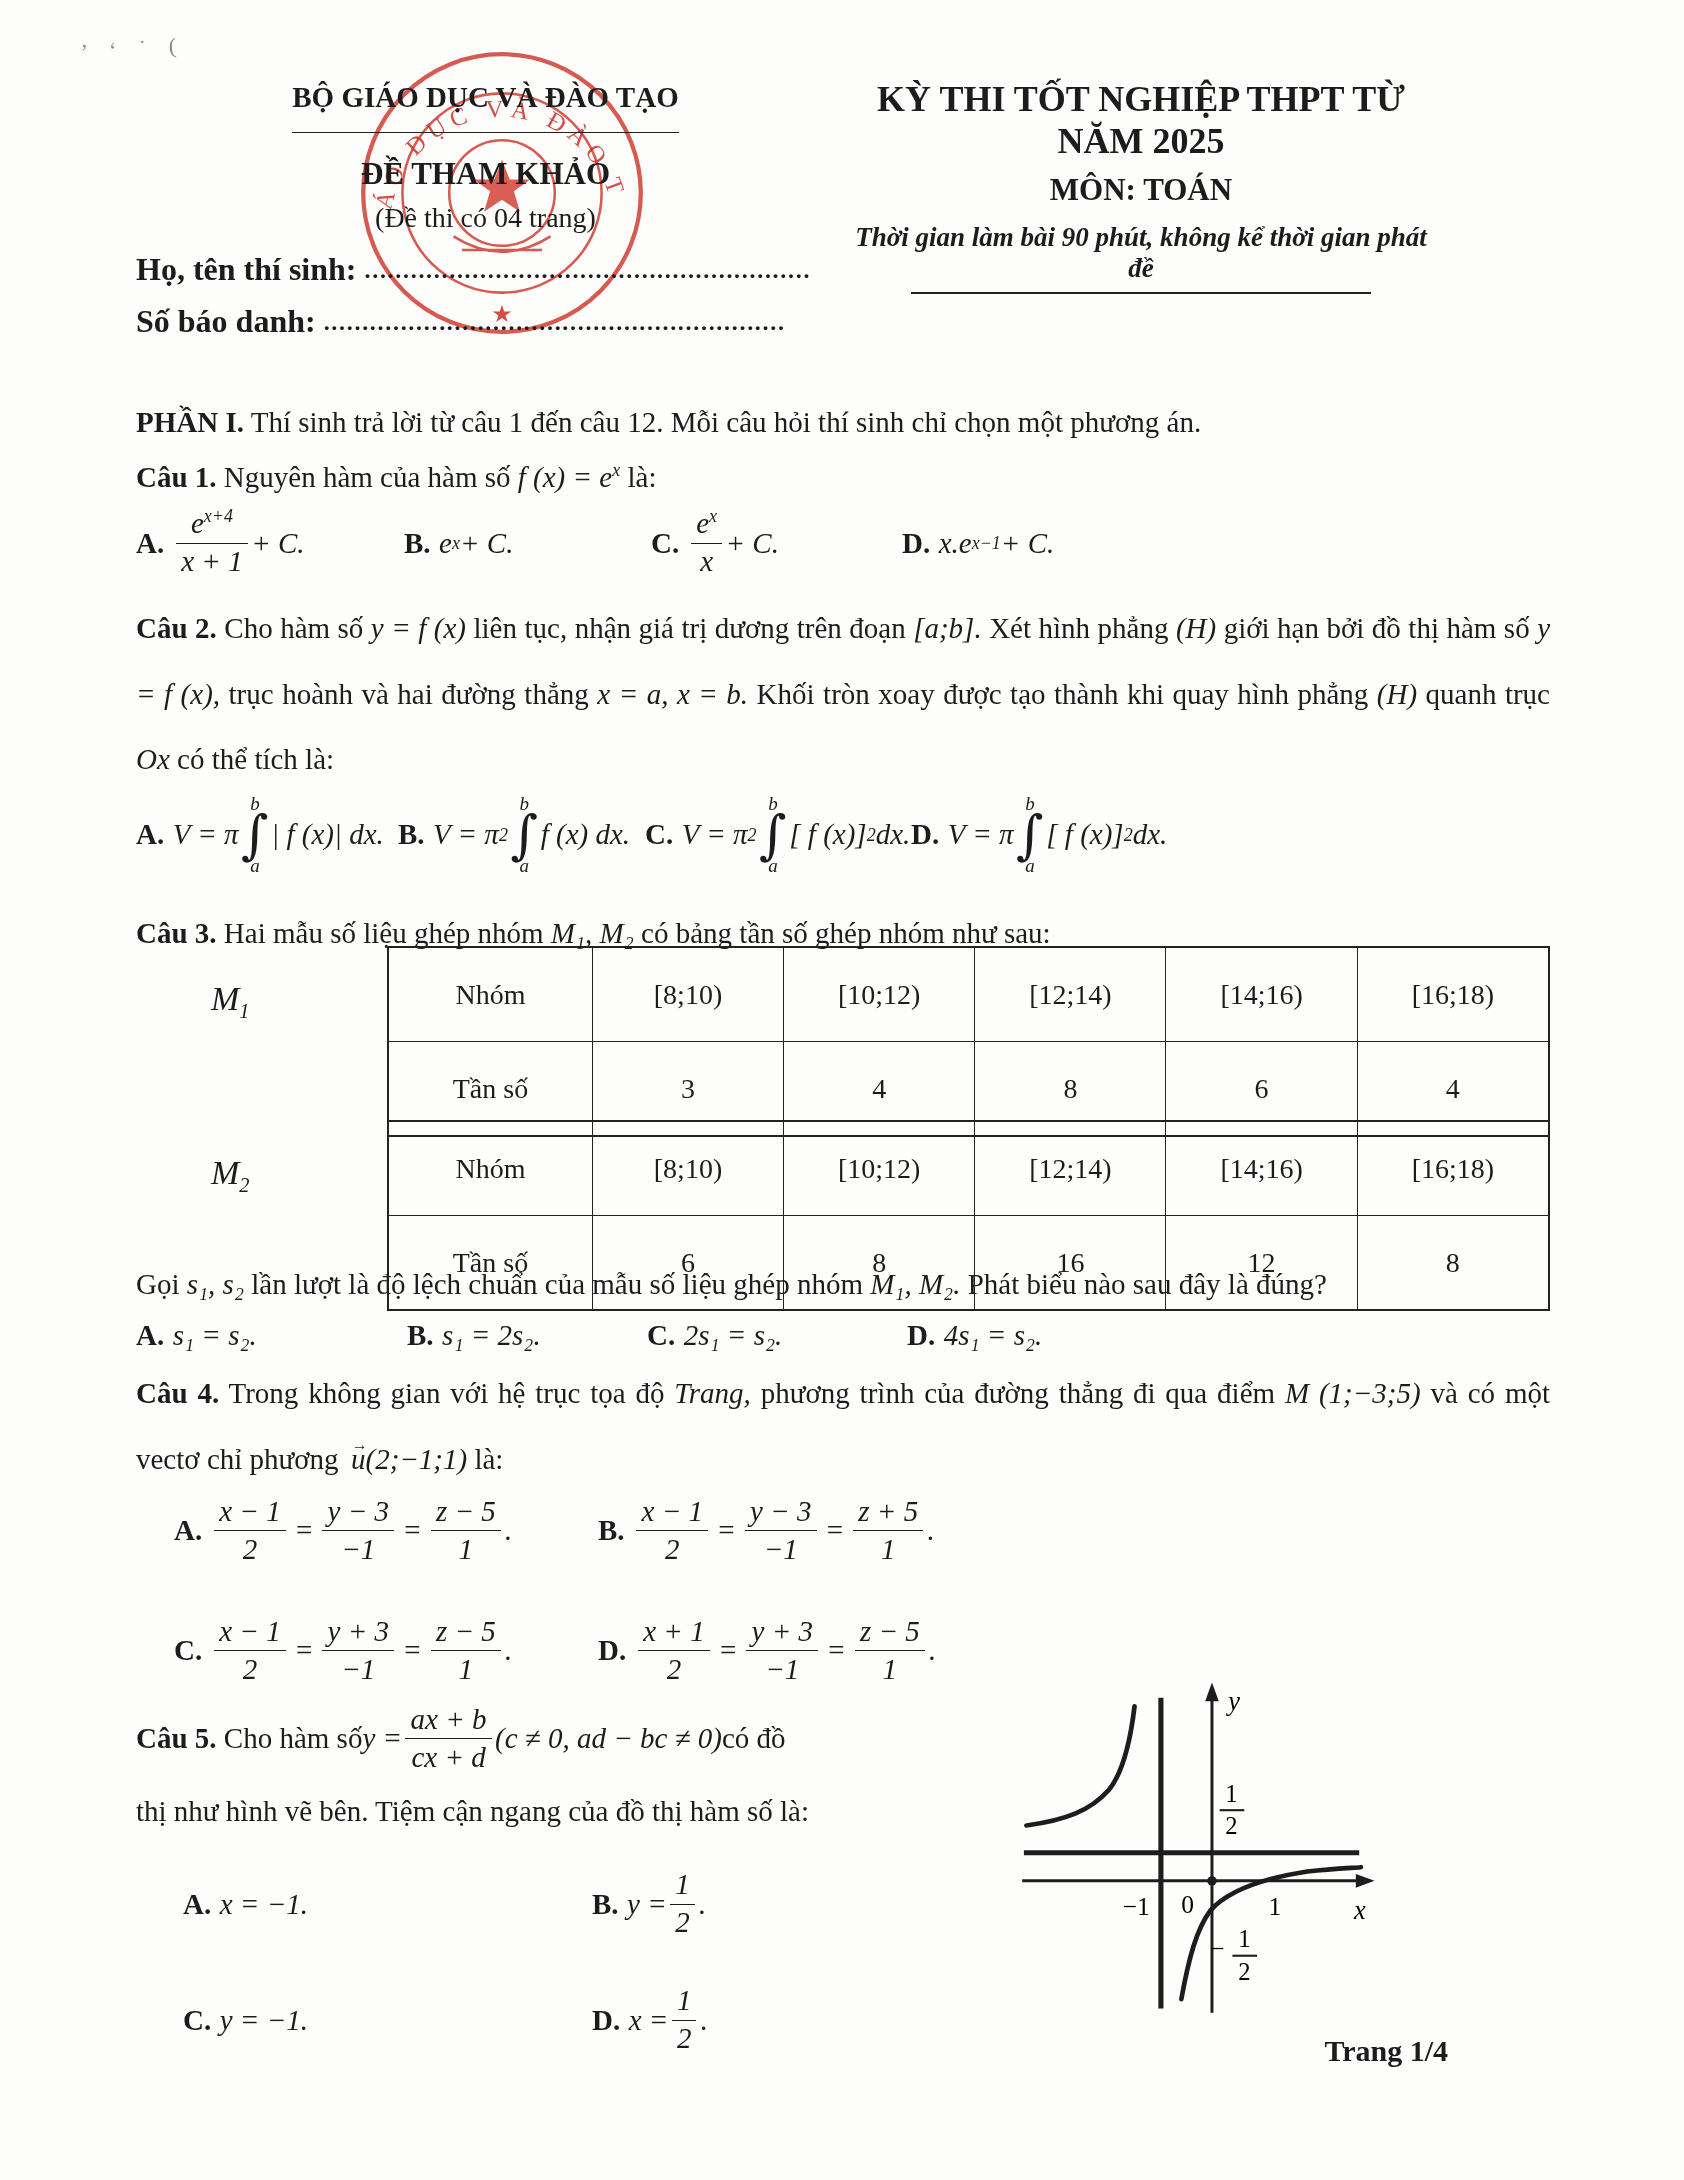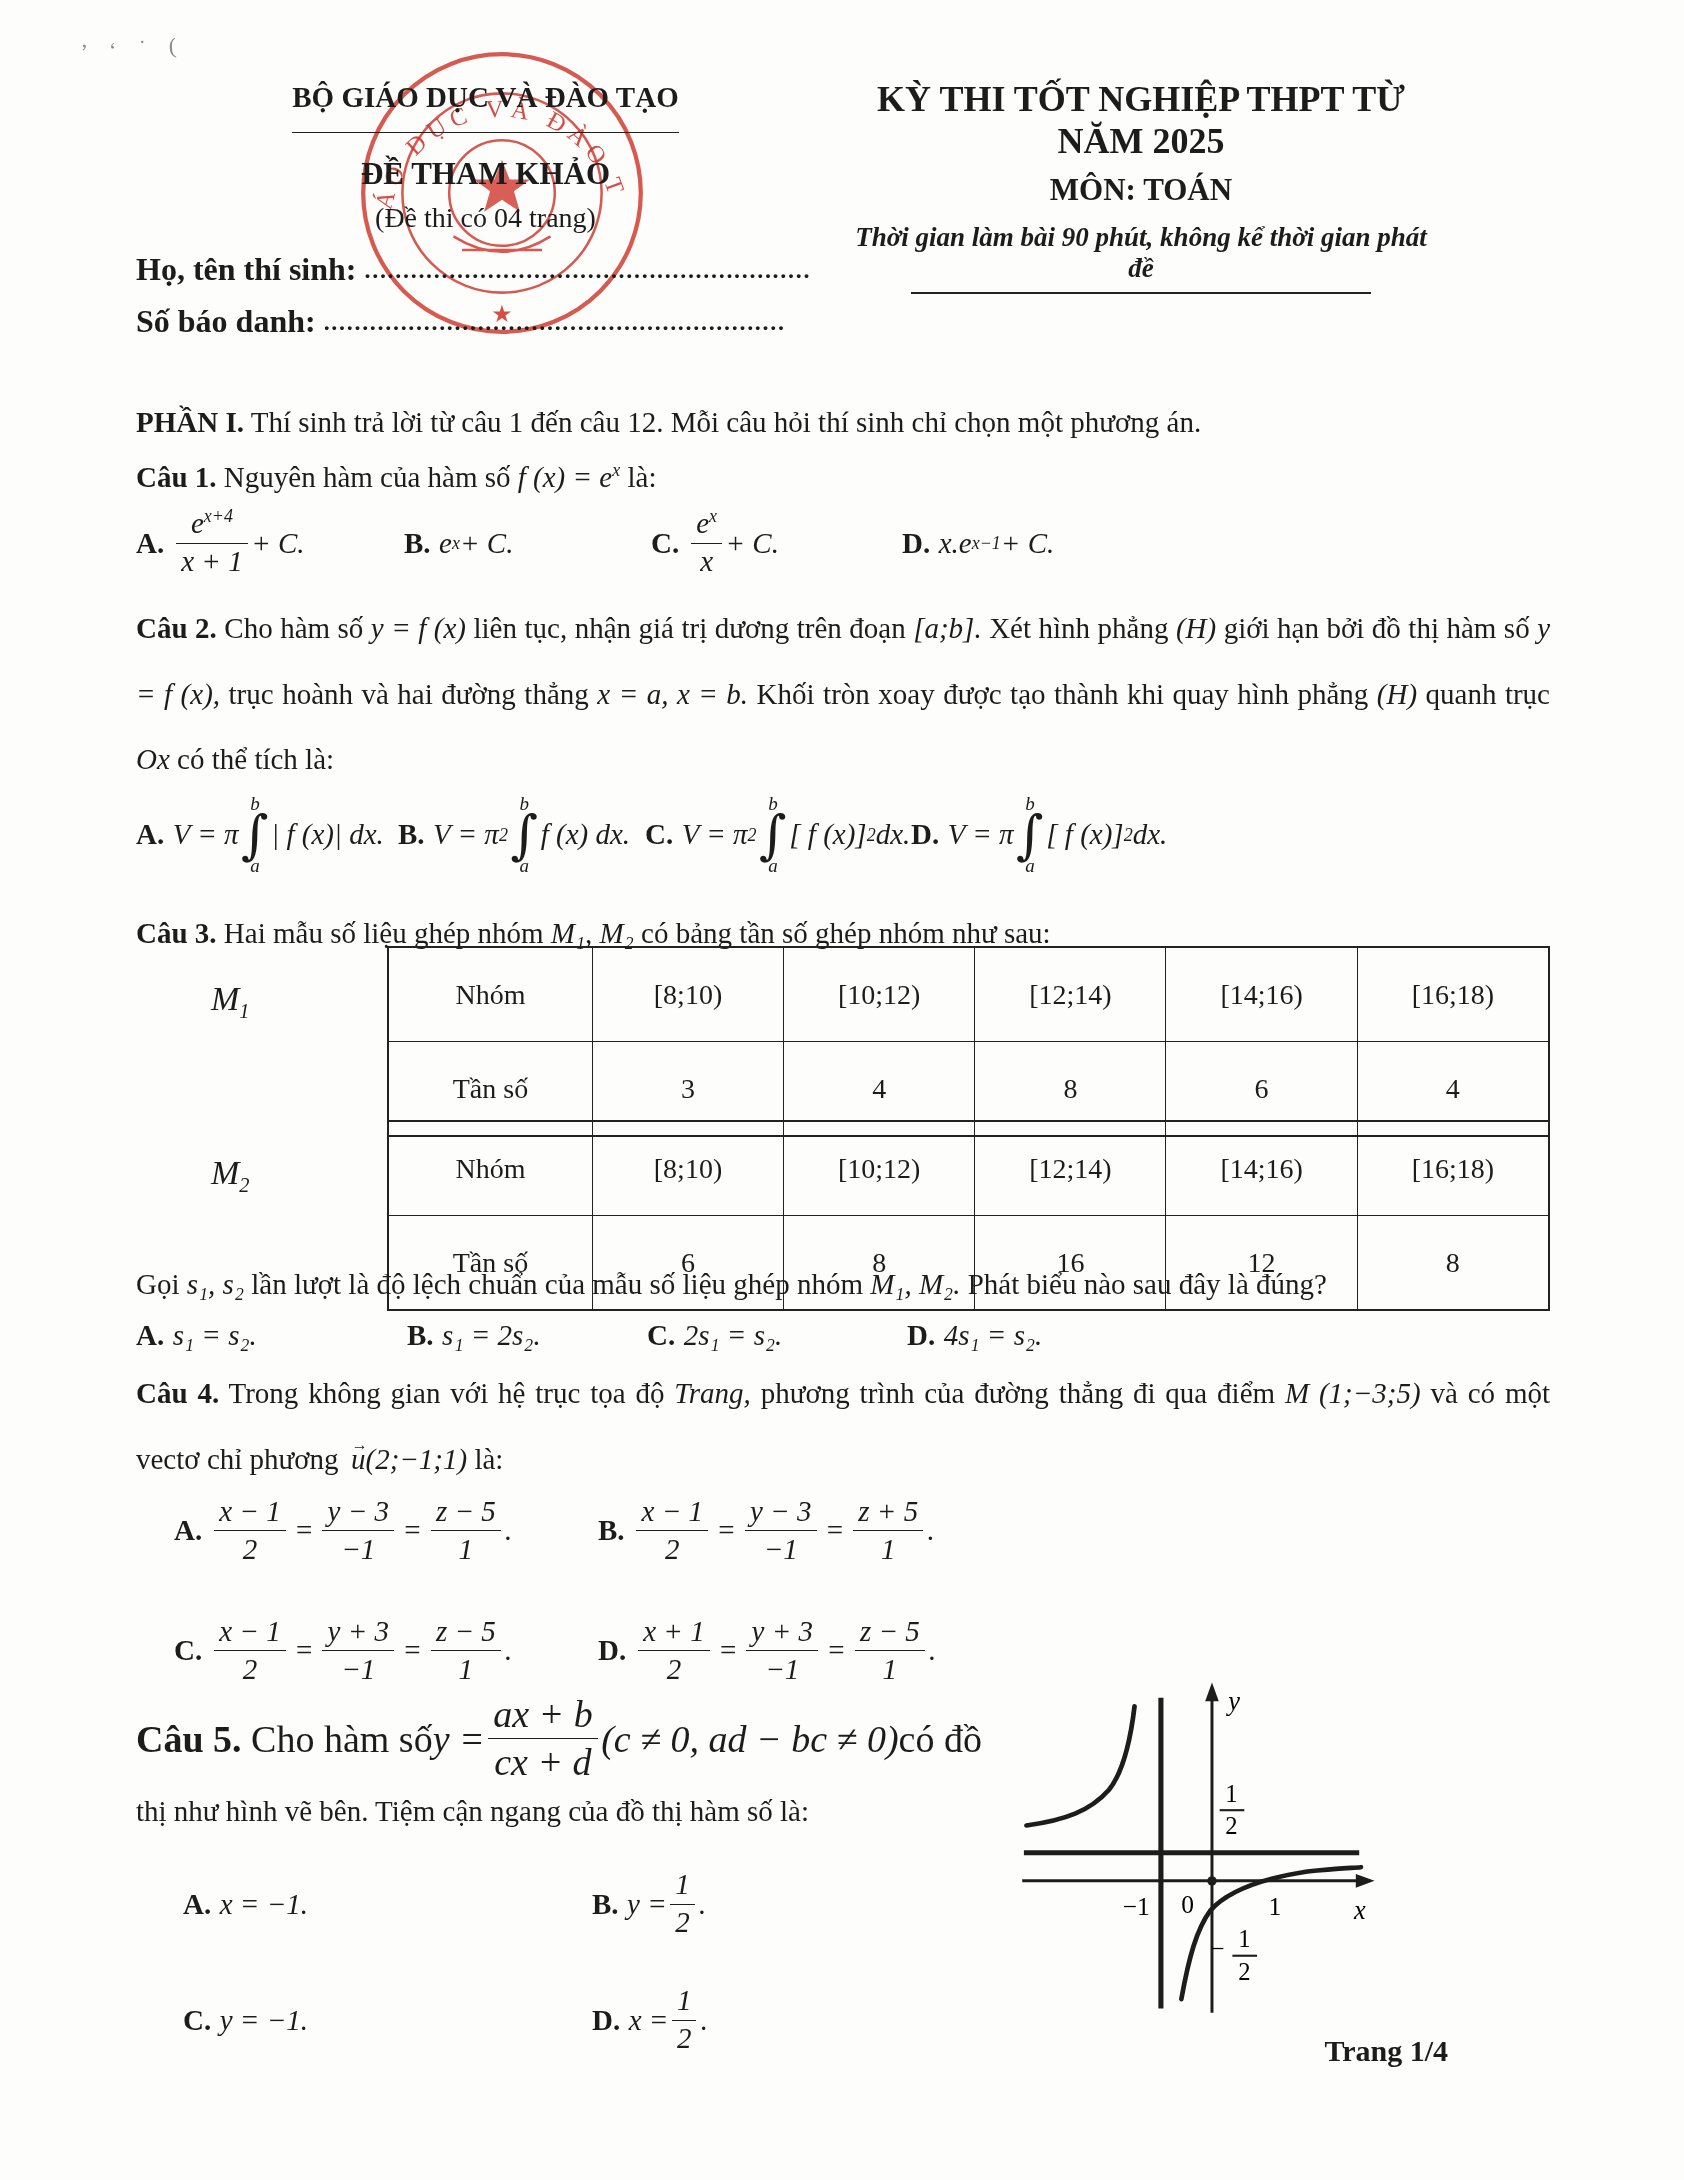--- a/index.html
+++ b/index.html
@@ -54,7 +54,7 @@
   .q4grid{left:136px;width:1414px;display:grid;grid-template-columns:424px 1fr;row-gap:19px;padding-left:38px;box-sizing:border-box;}
   .q4grid>div{display:flex;align-items:center;height:101px;font-size:29px;}
   
-  .q5line1{display:flex;align-items:center;height:95px;font-size:38px;}
+  .q5line1{display:flex;align-items:center;height:95px;font-size:29px;}
   .q5line2{font-size:29px;margin-top:8.5px;}
   .q5grid{left:136px;width:886px;display:grid;grid-template-columns:409px 1fr;row-gap:22px;padding-left:47px;box-sizing:border-box;}
   .q5grid>div{display:flex;align-items:center;height:94px;font-size:29px;}

